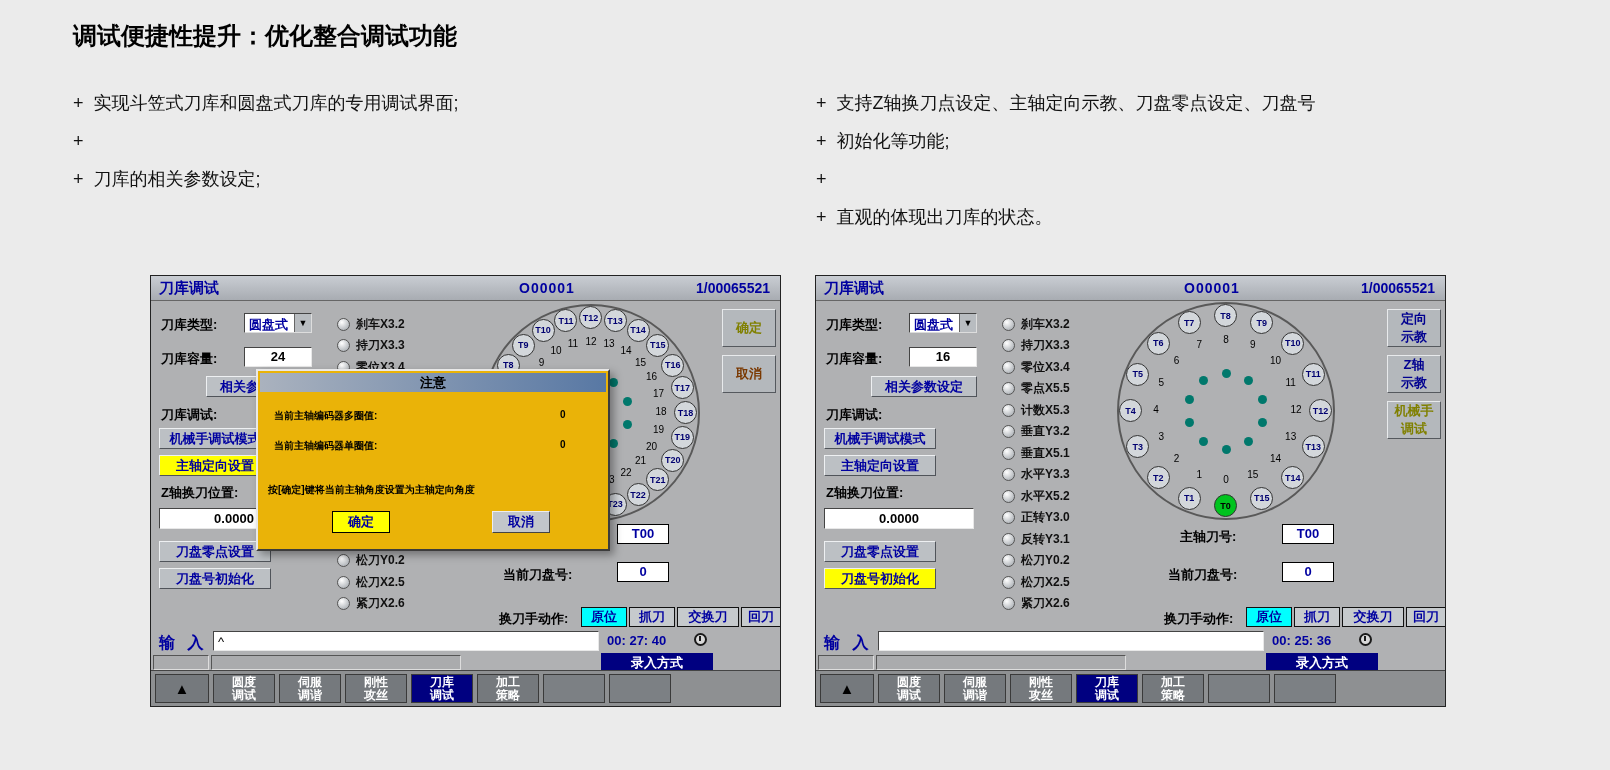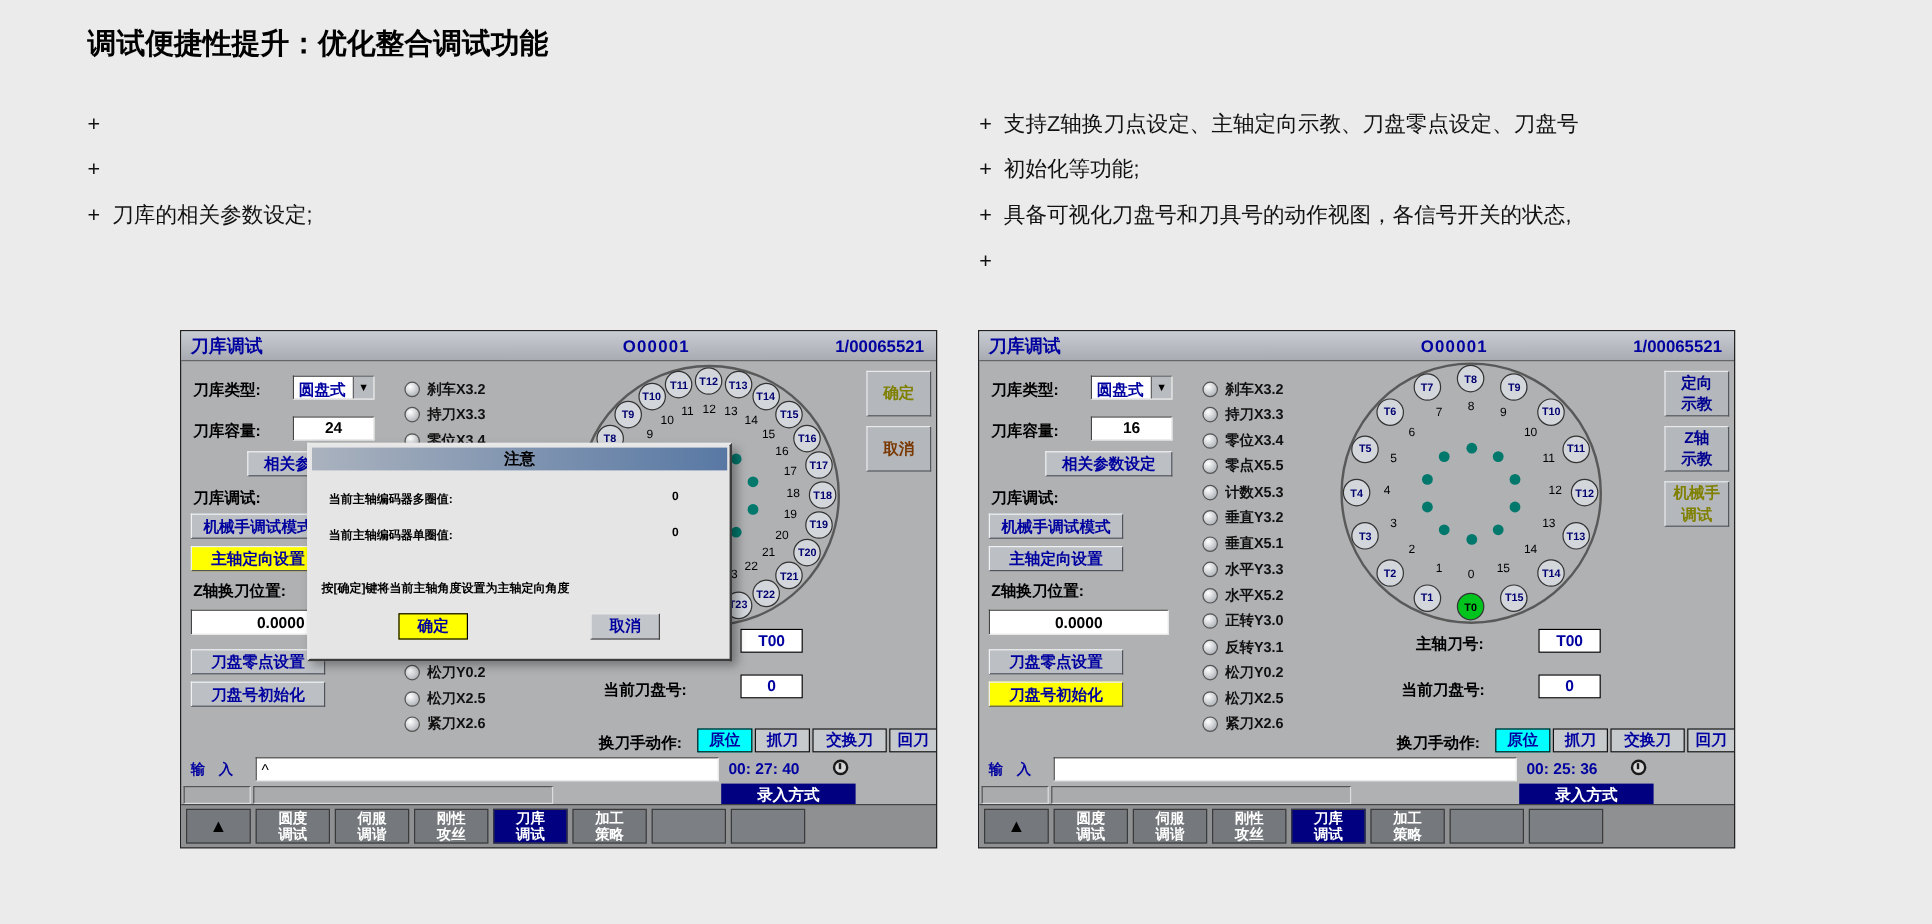--- a/index.html
+++ b/index.html
@@ -118,6 +118,7 @@
 <div class="bullets bullets-left">
     <div class="bullet">
       <span class="plus">+</span>
+      <span>实现斗笠式刀库和圆盘式刀库的专用调试界面;</span>
     </div>
     <div class="bullet">
       <span class="plus">+</span>

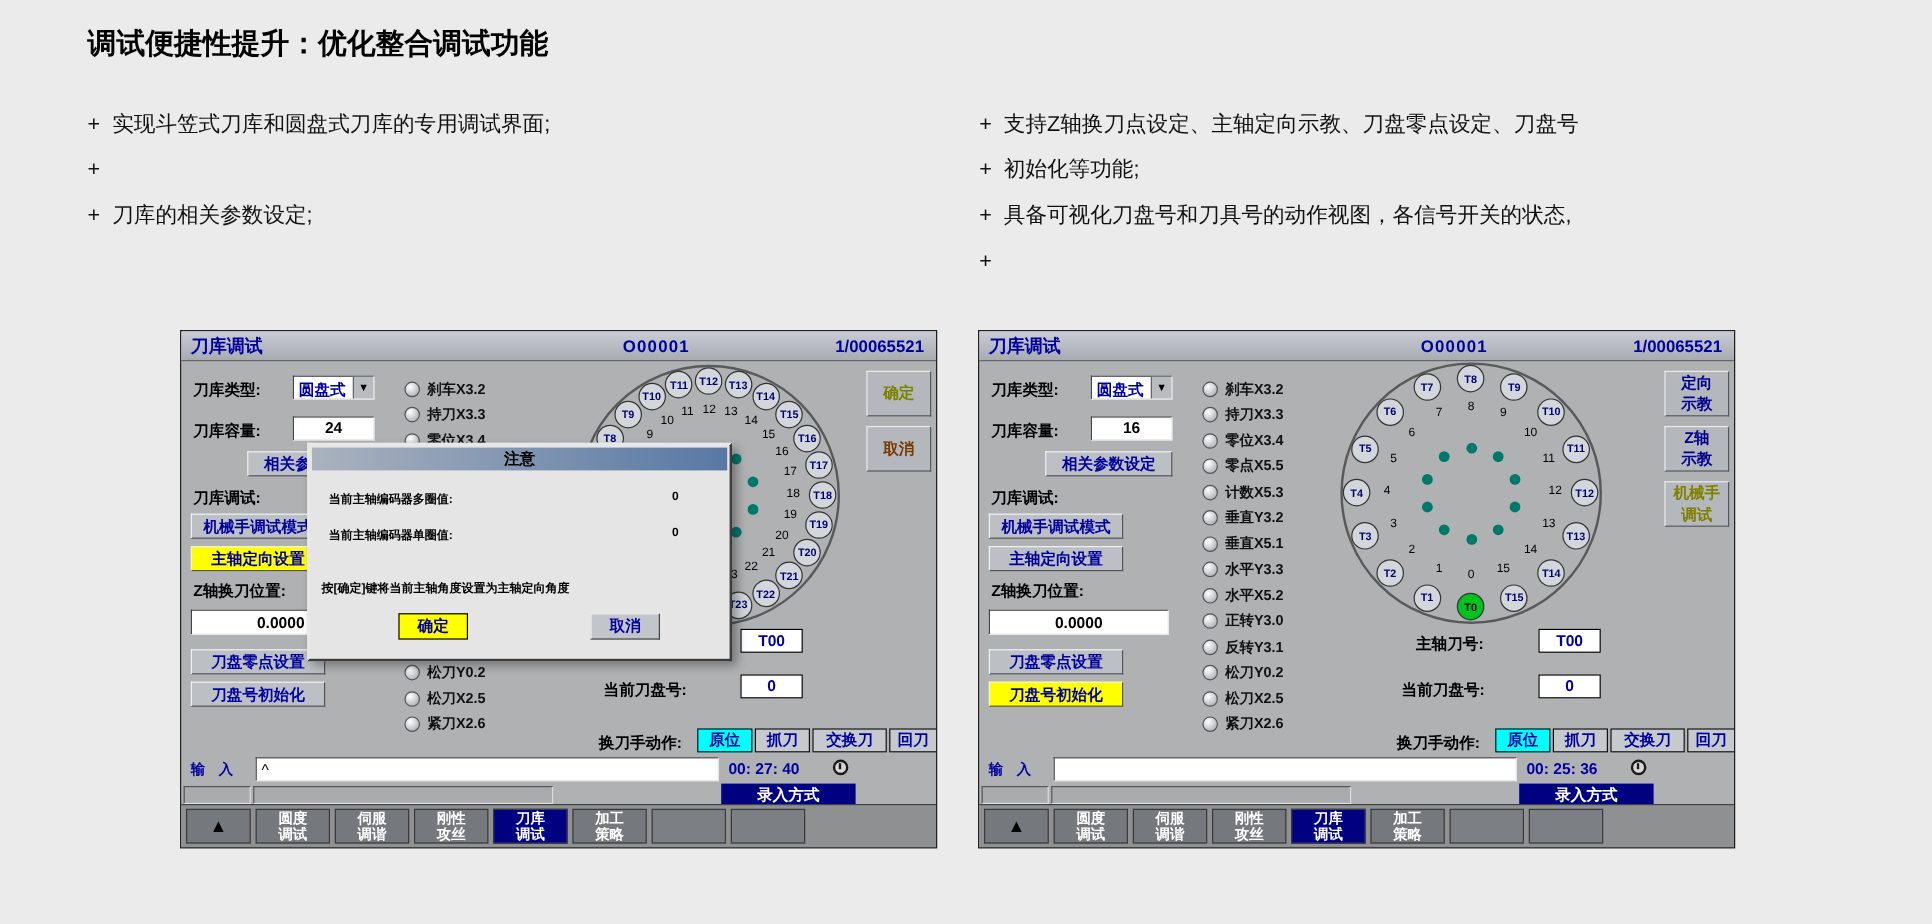--- a/index.html
+++ b/index.html
@@ -139,7 +139,6 @@
     </div>
     <div class="bullet">
       <span class="plus">+</span>
-      <span>具备可视化刀盘号和刀具号的动作视图，各信号开关的状态,</span>
     </div>
     <div class="bullet">
       <span class="plus">+</span>

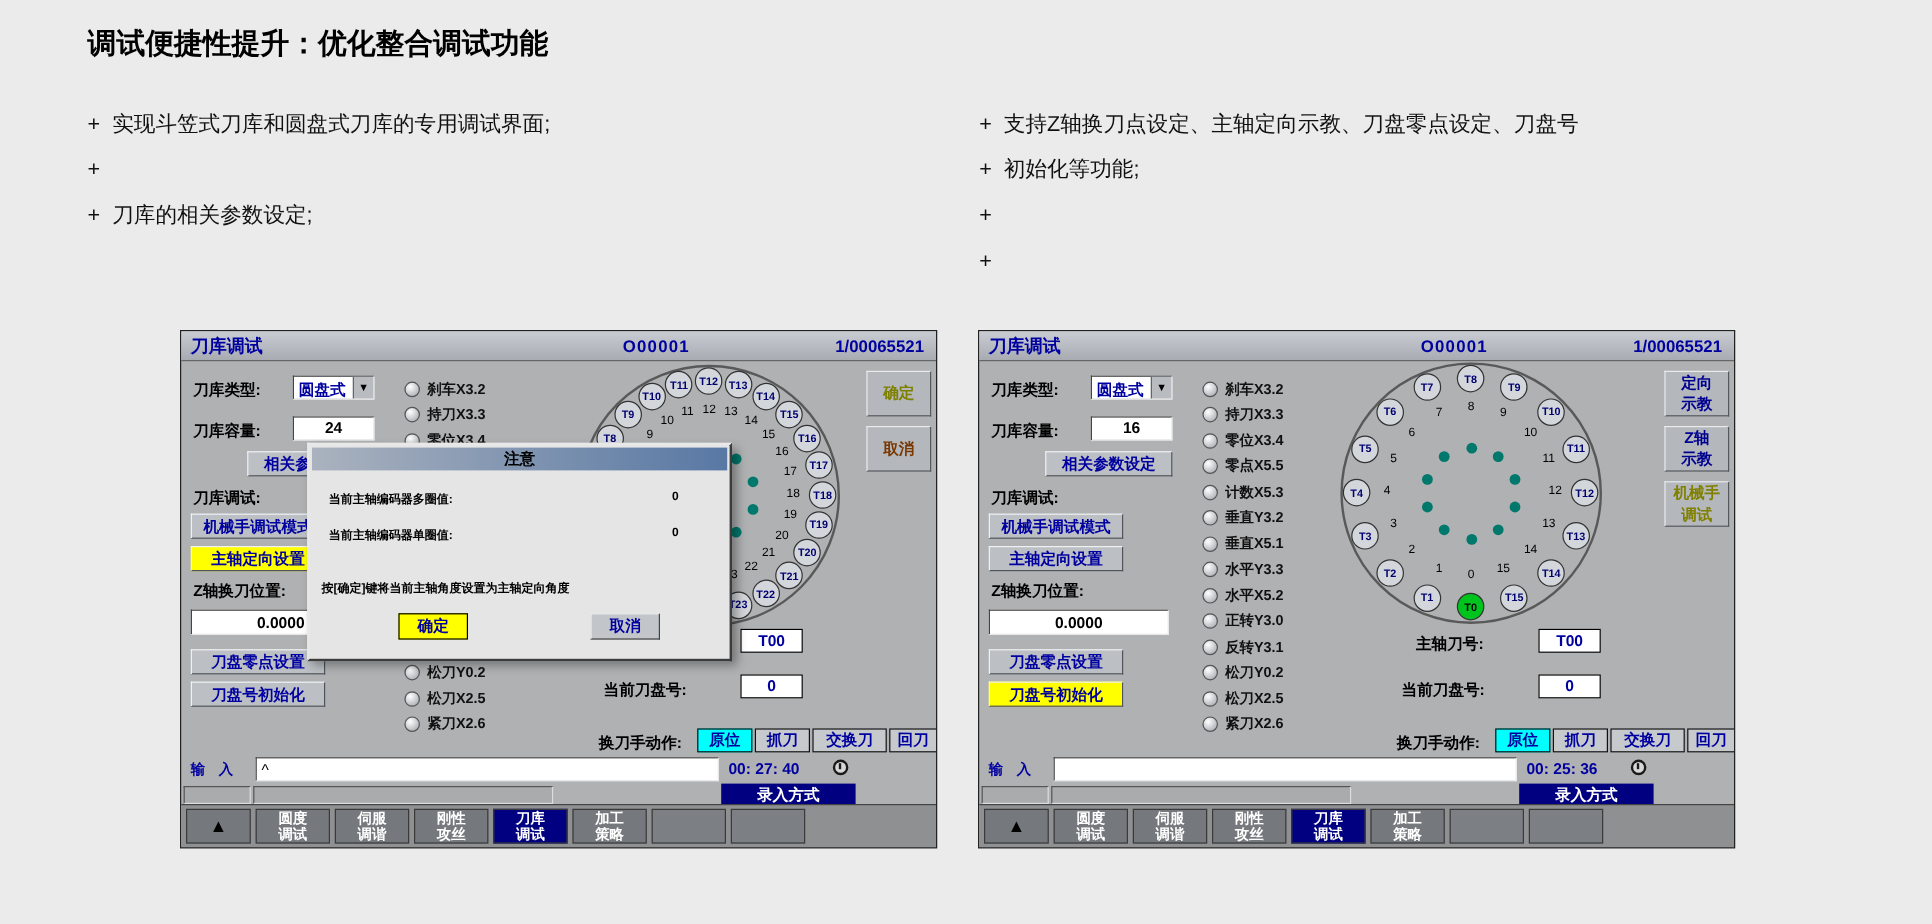--- a/index.html
+++ b/index.html
@@ -142,6 +142,7 @@
     </div>
     <div class="bullet">
       <span class="plus">+</span>
+      <span>直观的体现出刀库的状态。</span>
     </div>
   </div>
 

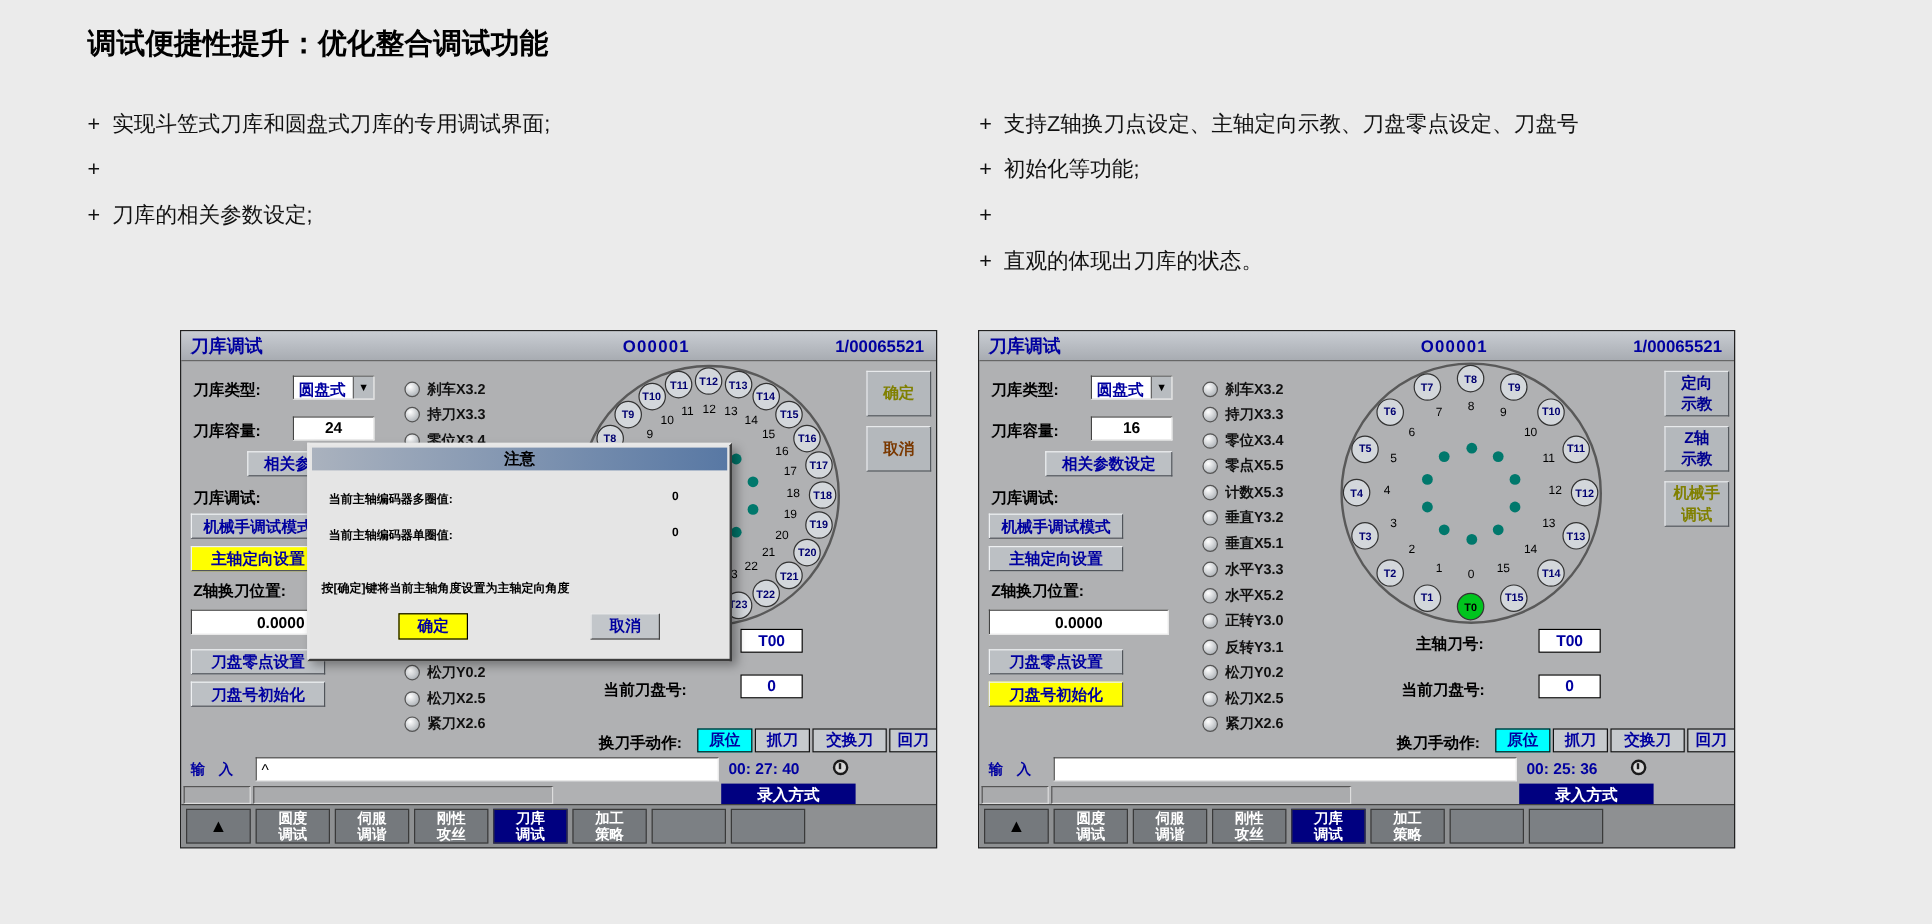--- a/index.html
+++ b/index.html
@@ -97,7 +97,7 @@
         display:flex;flex-direction:column;align-items:center;justify-content:center;
         box-sizing:border-box;cursor:default;}
 
-  .dialog{position:absolute;left:105px;top:93px;width:354px;height:182px;background:#e5e5e5;
+  .dialog{position:absolute;left:105px;top:93px;width:354px;height:182px;background:#eab308;
           border:2px solid;border-color:#e8e8e8 #3c3c3c #3c3c3c #e8e8e8;
           box-shadow:4px 4px 8px rgba(0,0,0,.35);z-index:20;box-sizing:border-box;}
   .dlg-title{position:absolute;left:2px;top:2px;right:2px;height:19px;

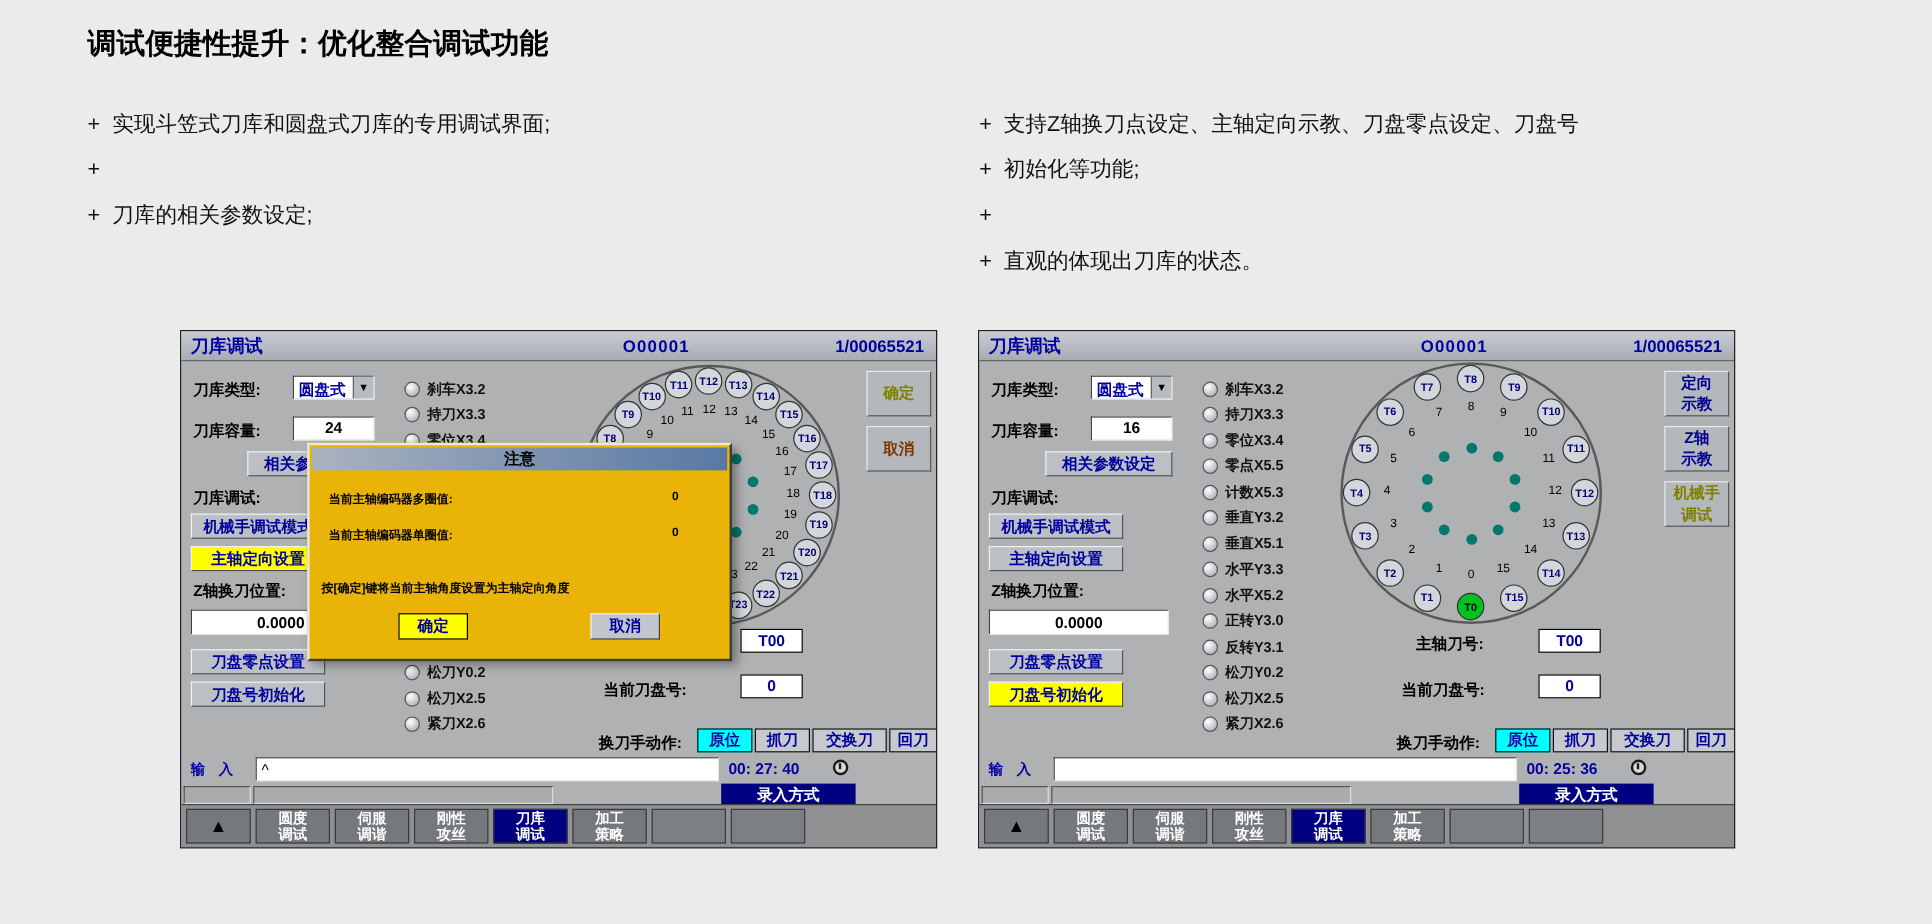--- a/index.html
+++ b/index.html
@@ -70,7 +70,7 @@
         font-weight:bold;font-size:13px;text-align:center;line-height:17px;box-sizing:border-box;cursor:default;}
   .mbtn-active{background:#00ffff;}
 
-  .inp-label{position:absolute;left:8px;top:357px;font-size:12px;font-weight:bold;color:#0000a0;letter-spacing:4px;white-space:nowrap;}
+  .inp-label{position:absolute;left:8px;top:357px;font-size:16px;font-weight:bold;color:#0000a0;letter-spacing:4px;white-space:nowrap;}
   .inp-box{left:62px;top:355px;width:386px;height:20px;}
   .inp-value{position:absolute;left:4px;top:2px;font-size:13px;color:#000;}
   .time{position:absolute;left:456px;top:357px;font-size:13px;font-weight:bold;color:#0000a0;white-space:nowrap;}

